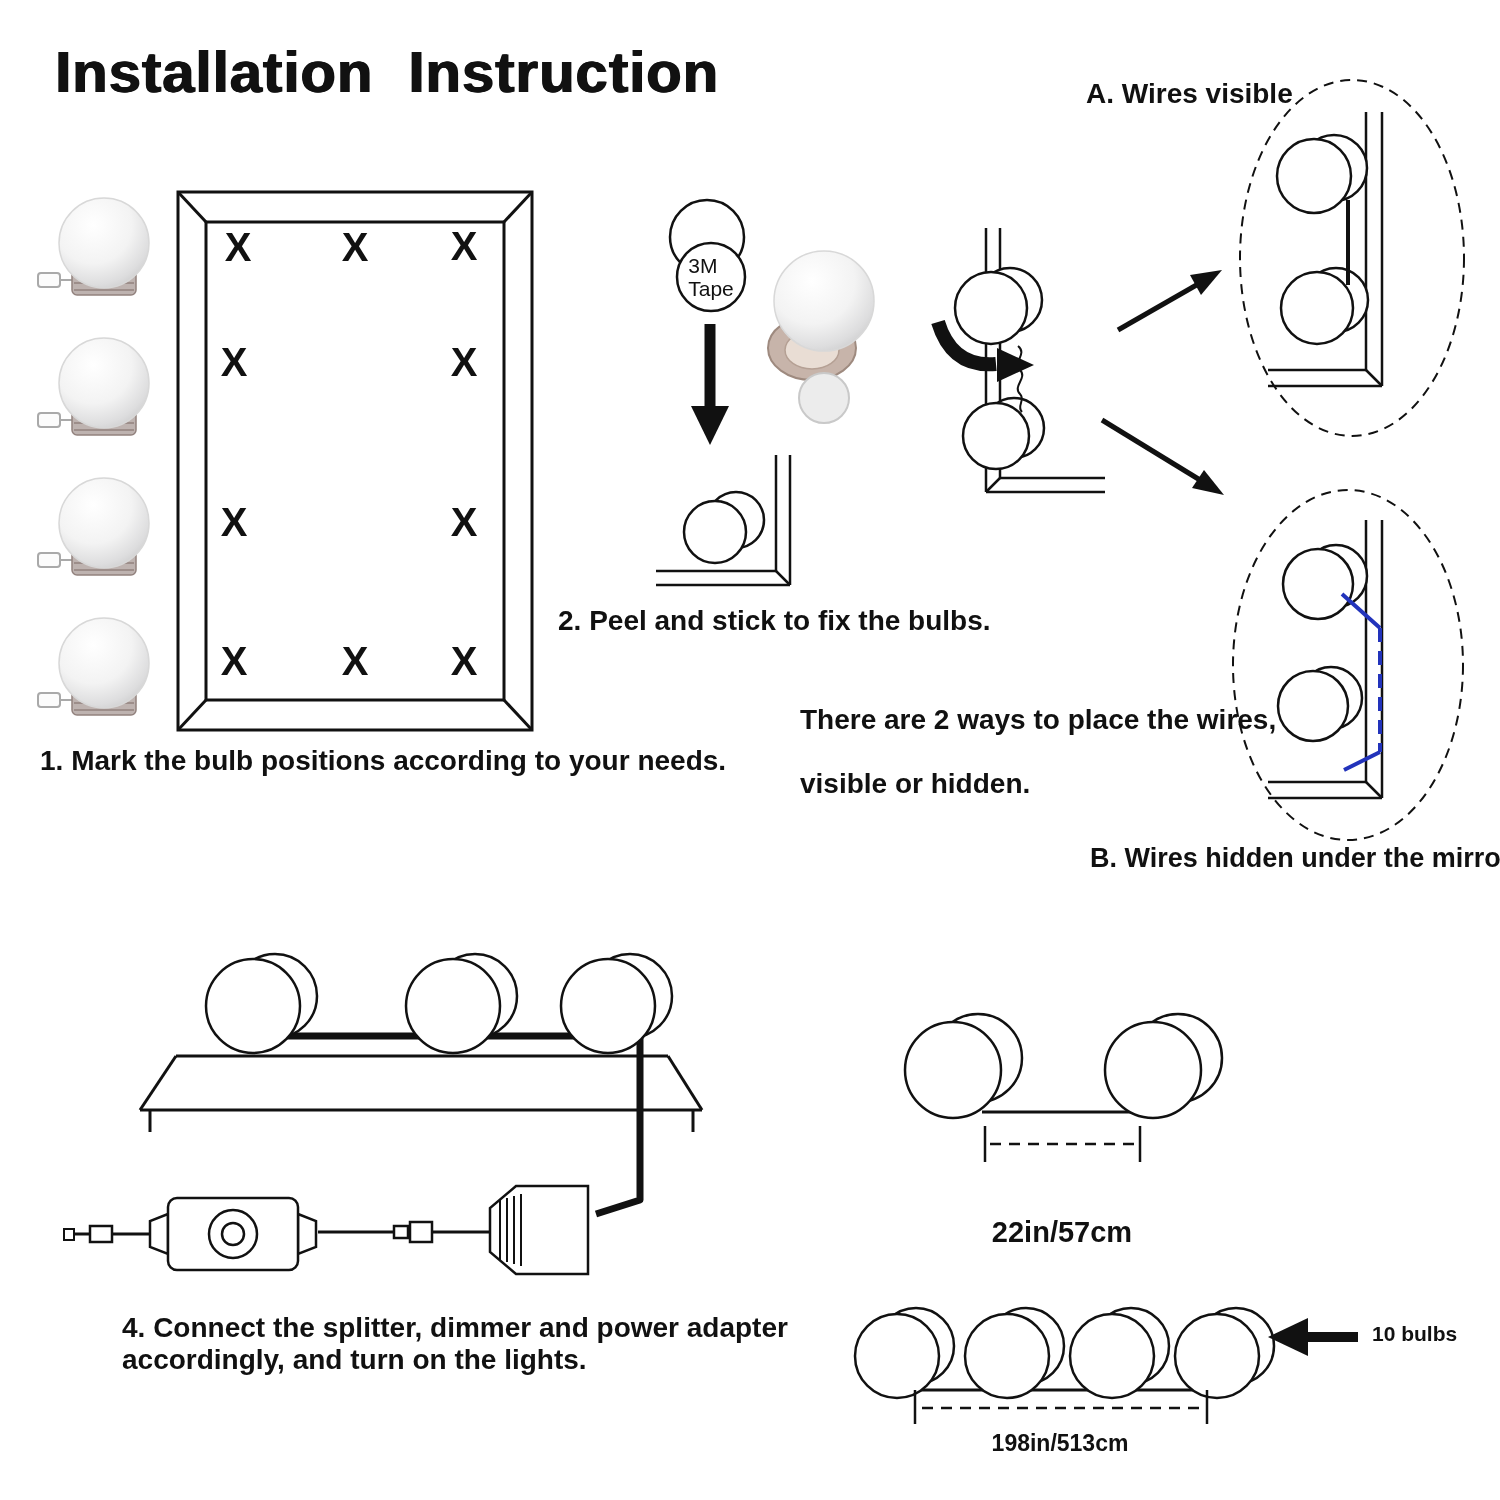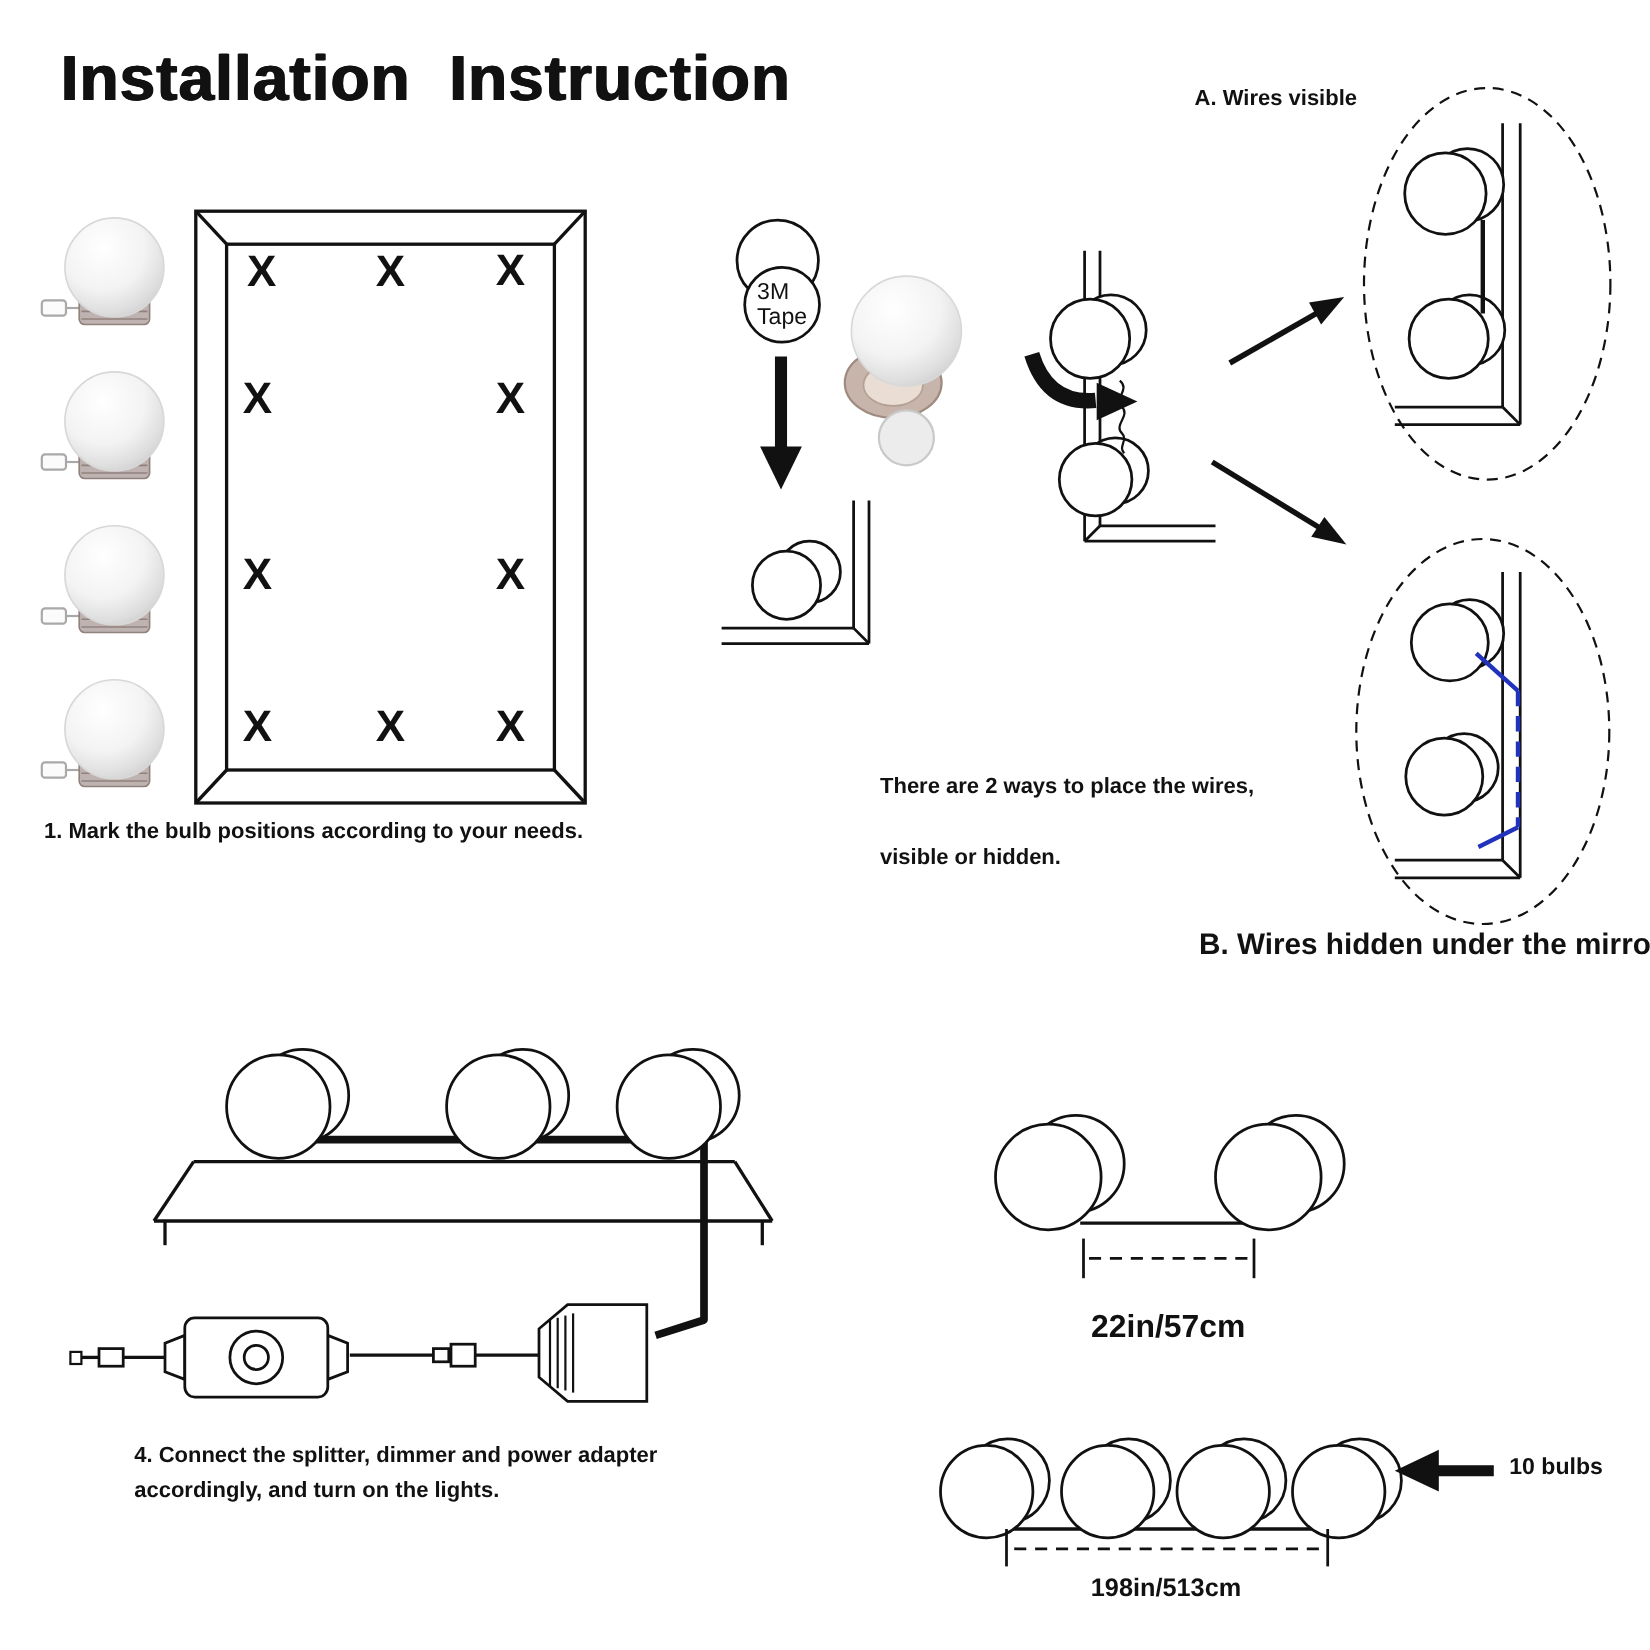--- a/index.html
+++ b/index.html
@@ -13,7 +13,7 @@
     letter-spacing:1px;word-spacing:18px;white-space:nowrap;
     text-shadow:1px 0 0 currentColor, -0.5px 0 0 currentColor;
   }
-  .cap{position:absolute;font-size:20px;font-weight:700;white-space:nowrap;}
+  .cap{position:absolute;font-size:28px;font-weight:700;white-space:nowrap;}
   .xmark{
     position:absolute;font-size:40px;font-weight:700;
     transform:translate(-50%,-50%);line-height:1;

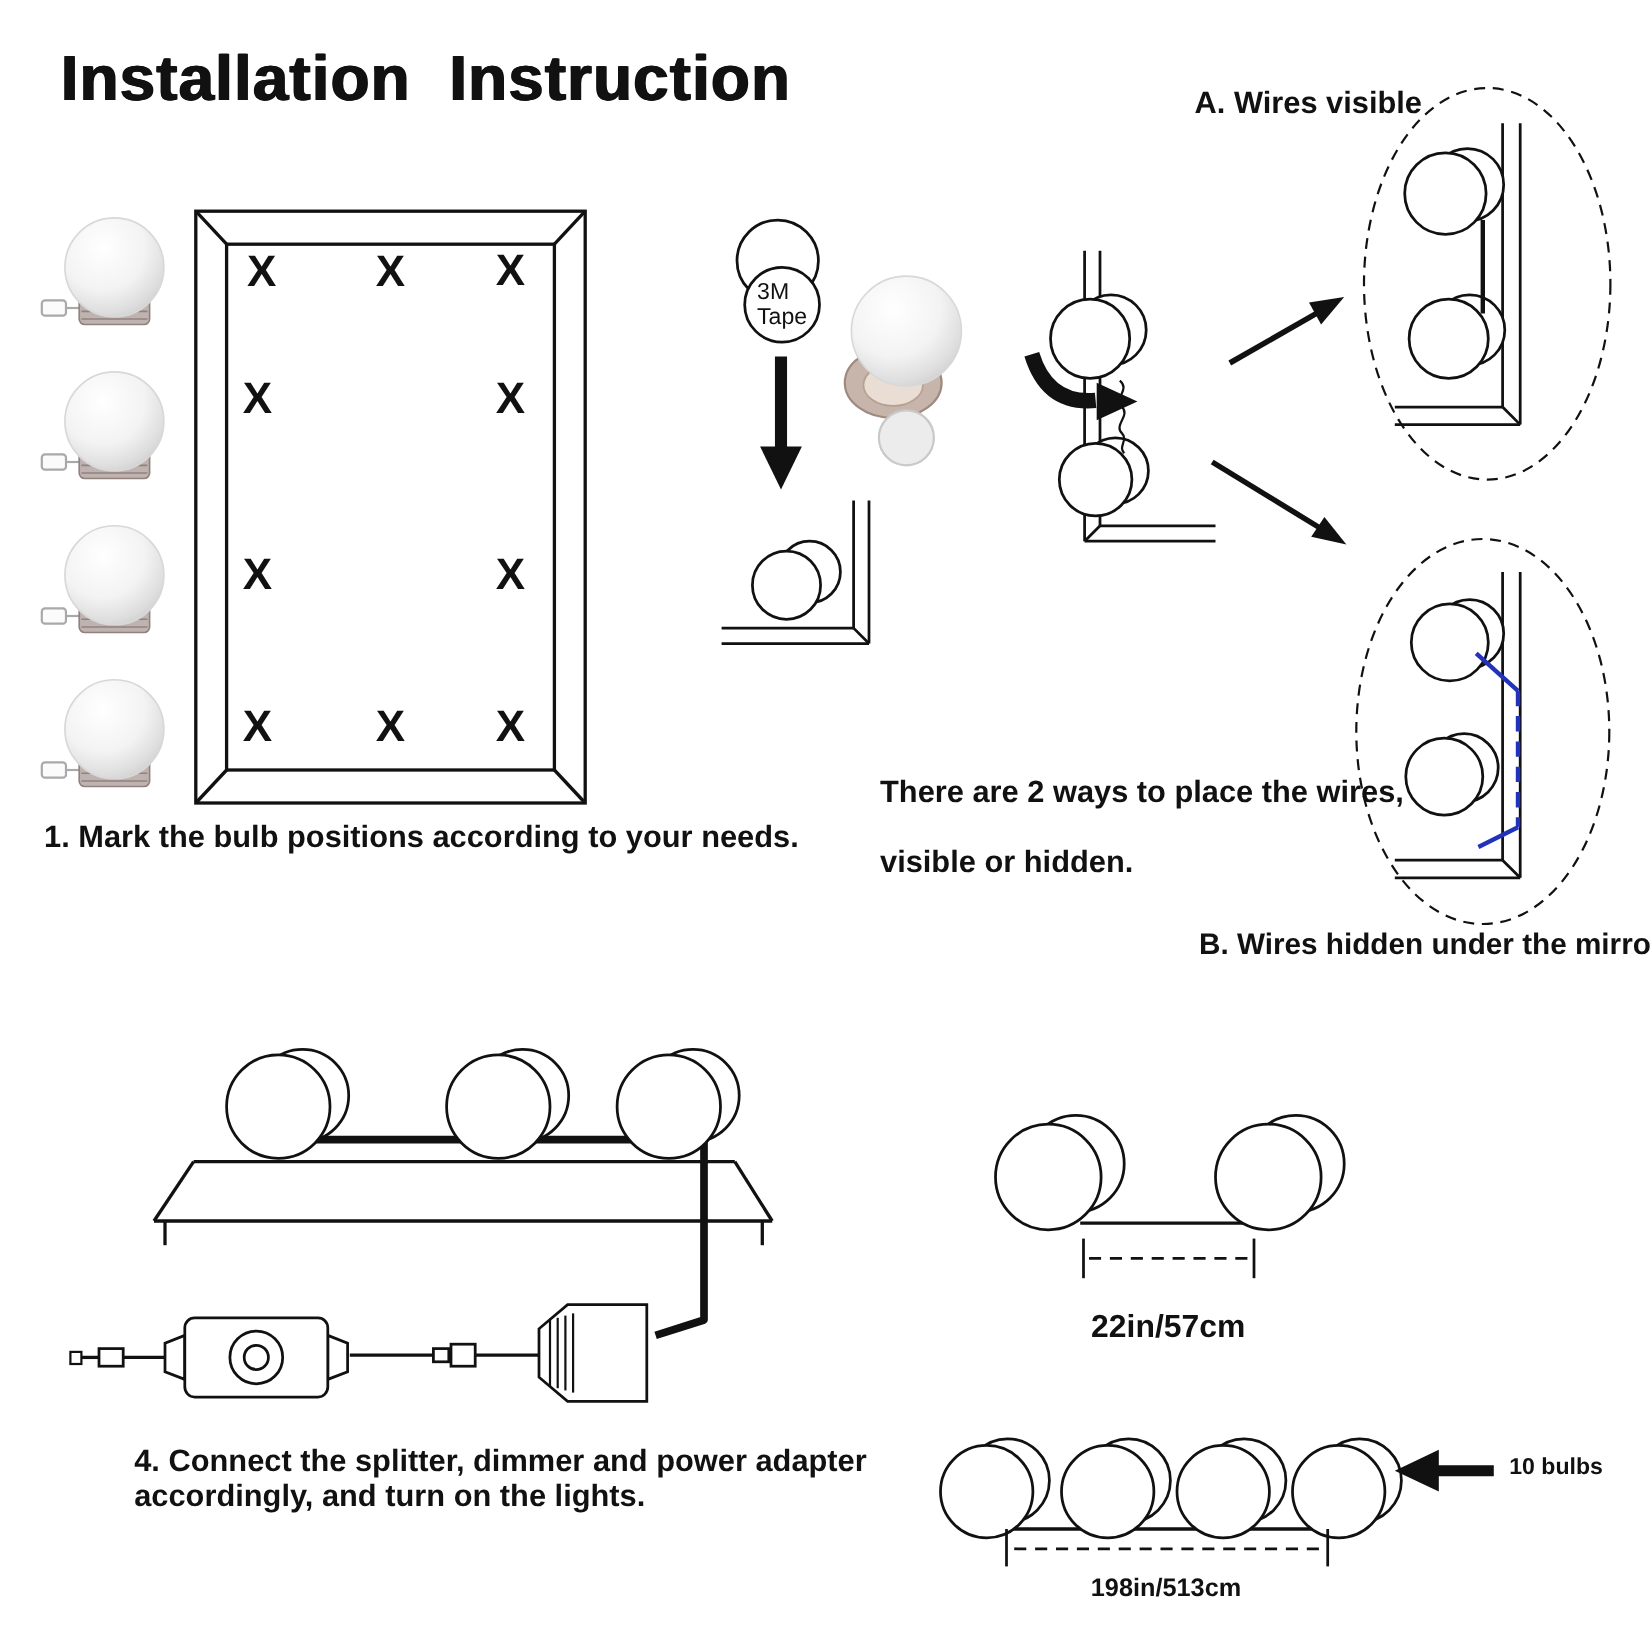--- a/index.html
+++ b/index.html
@@ -250,6 +250,7 @@
   </div>
 
   <div class="cap" style="left:40px;top:745px">1. Mark the bulb positions according to your needs.</div>
+  <div class="cap" style="left:558px;top:605px">2. Peel and stick to fix the bulbs.</div>
 
   <div class="cap" style="left:800px;top:704px">There are 2 ways to place the wires,</div>
   <div class="cap" style="left:800px;top:768px">visible or hidden.</div>

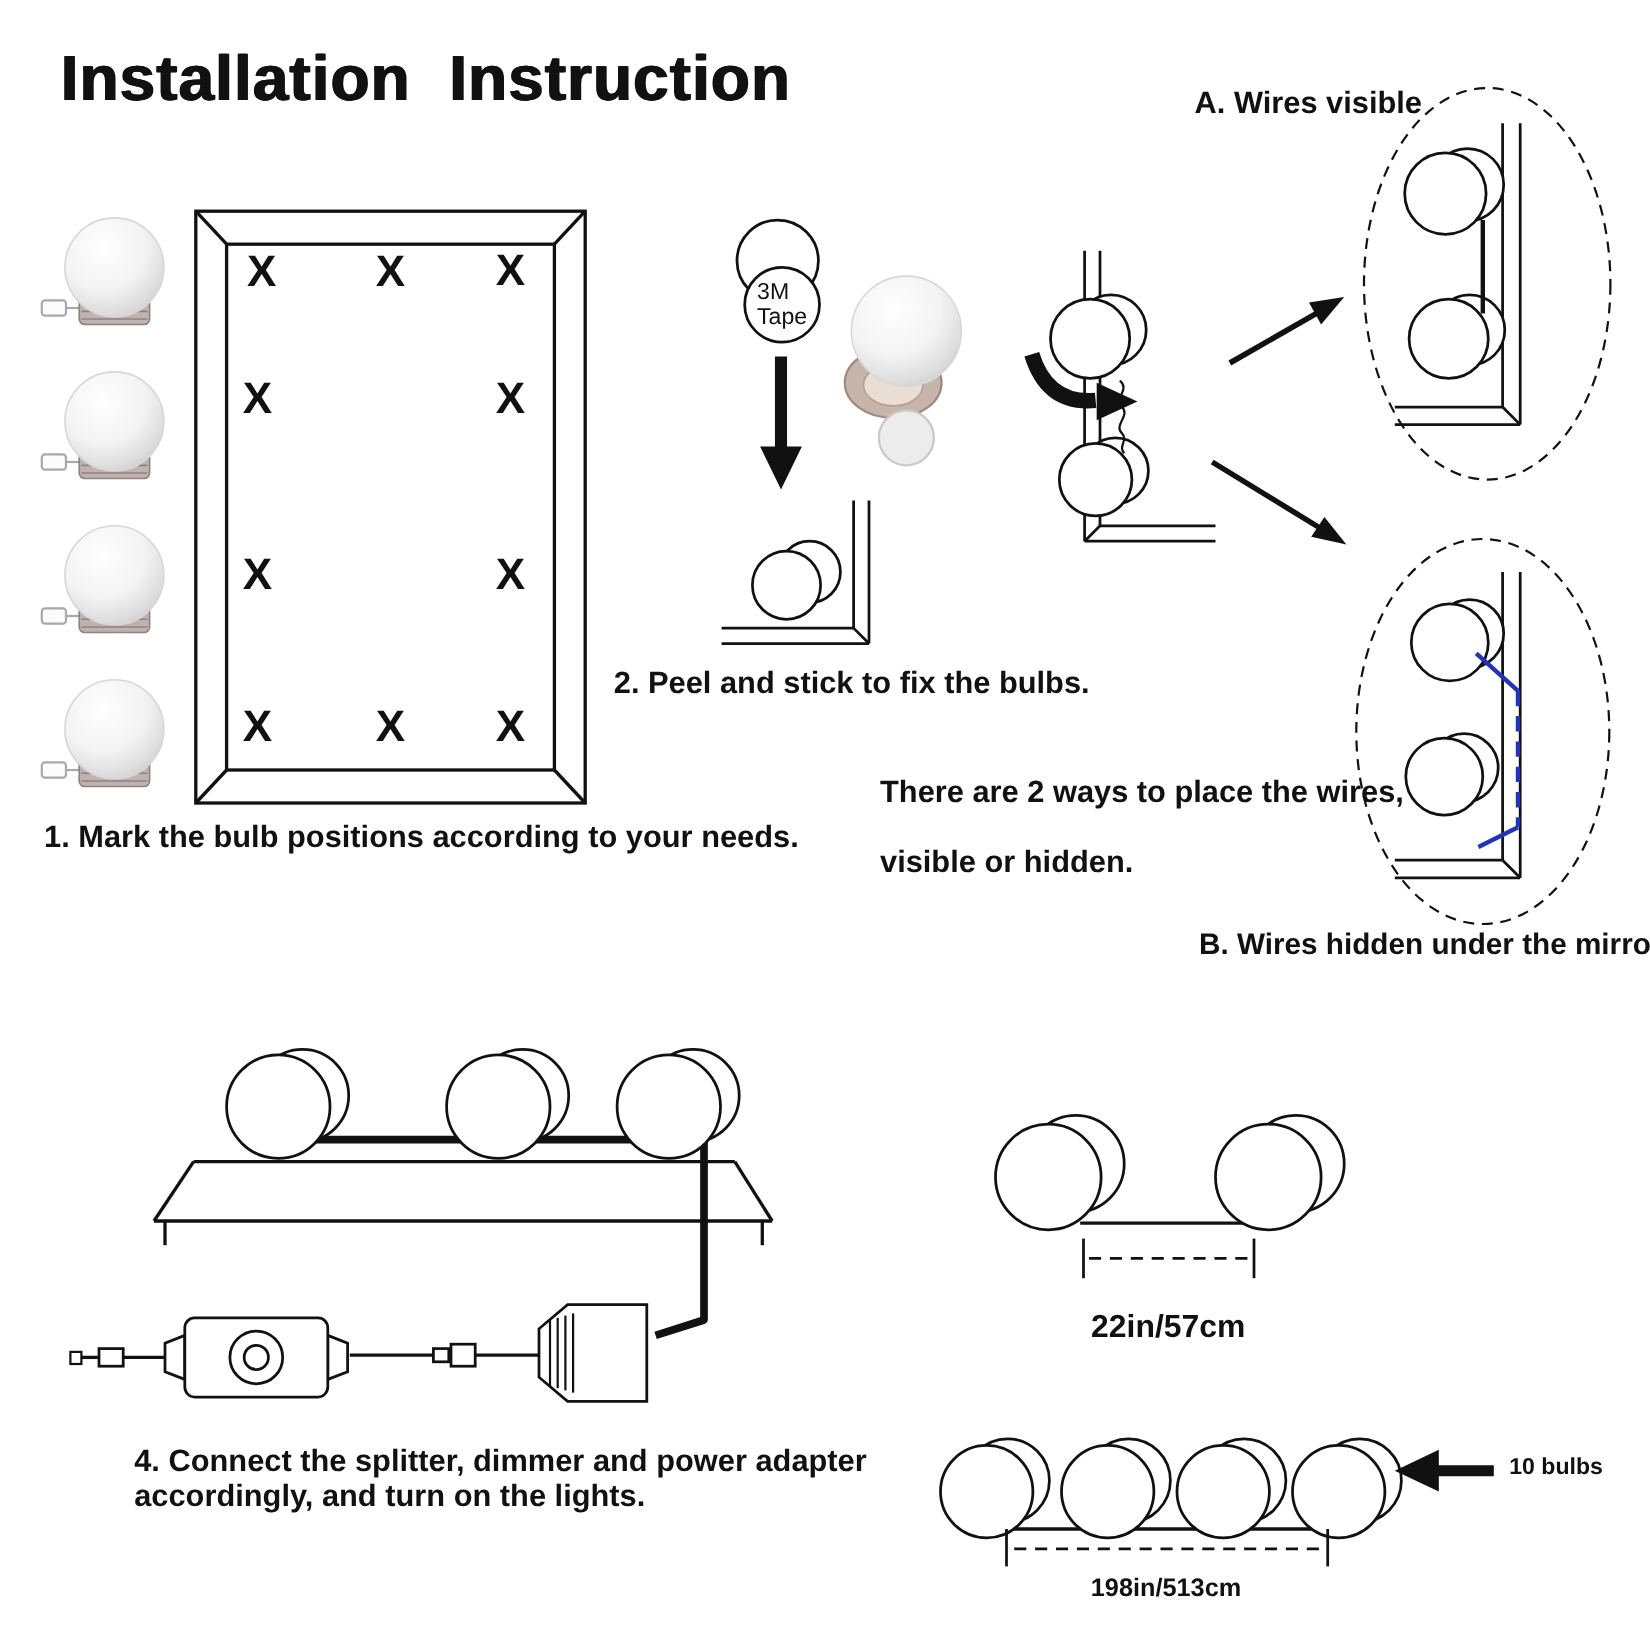--- a/index.html
+++ b/index.html
@@ -261,7 +261,7 @@
   <div class="cap" style="left:122px;top:1312px">4. Connect the splitter, dimmer and power adapter</div>
   <div class="cap" style="left:122px;top:1344px">accordingly, and turn on the lights.</div>
 
-  <div class="cap center-x" style="left:1062px;top:1190px;font-size:29px">22in/57cm</div>
+  <div class="cap center-x" style="left:1062px;top:1216px;font-size:29px">22in/57cm</div>
   <div class="cap center-x" style="left:1060px;top:1430px;font-size:23px">198in/513cm</div>
   <div class="cap" style="left:1372px;top:1322px;font-size:21px">10 bulbs</div>
 

